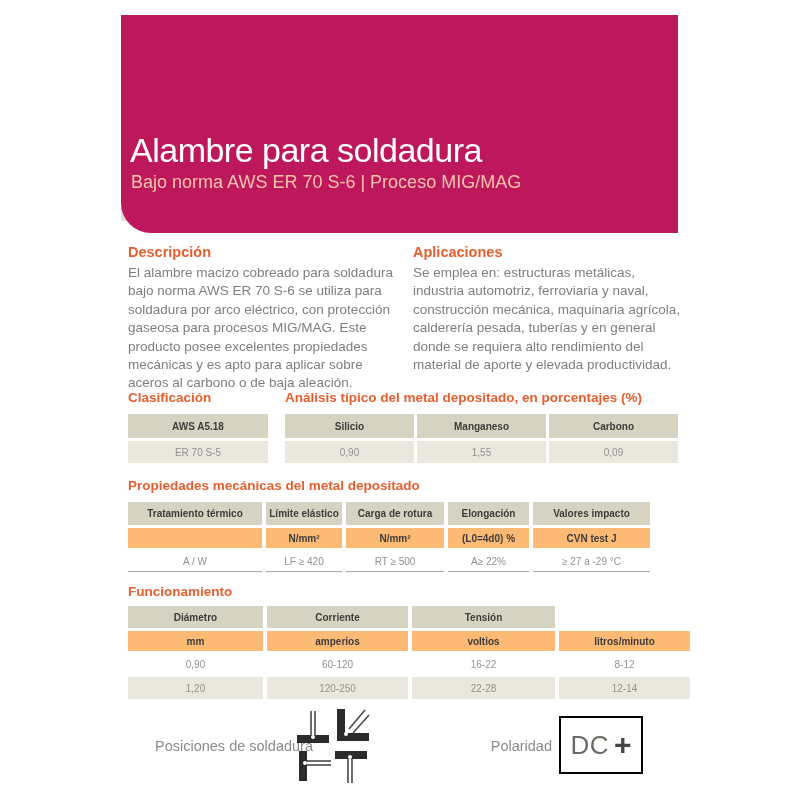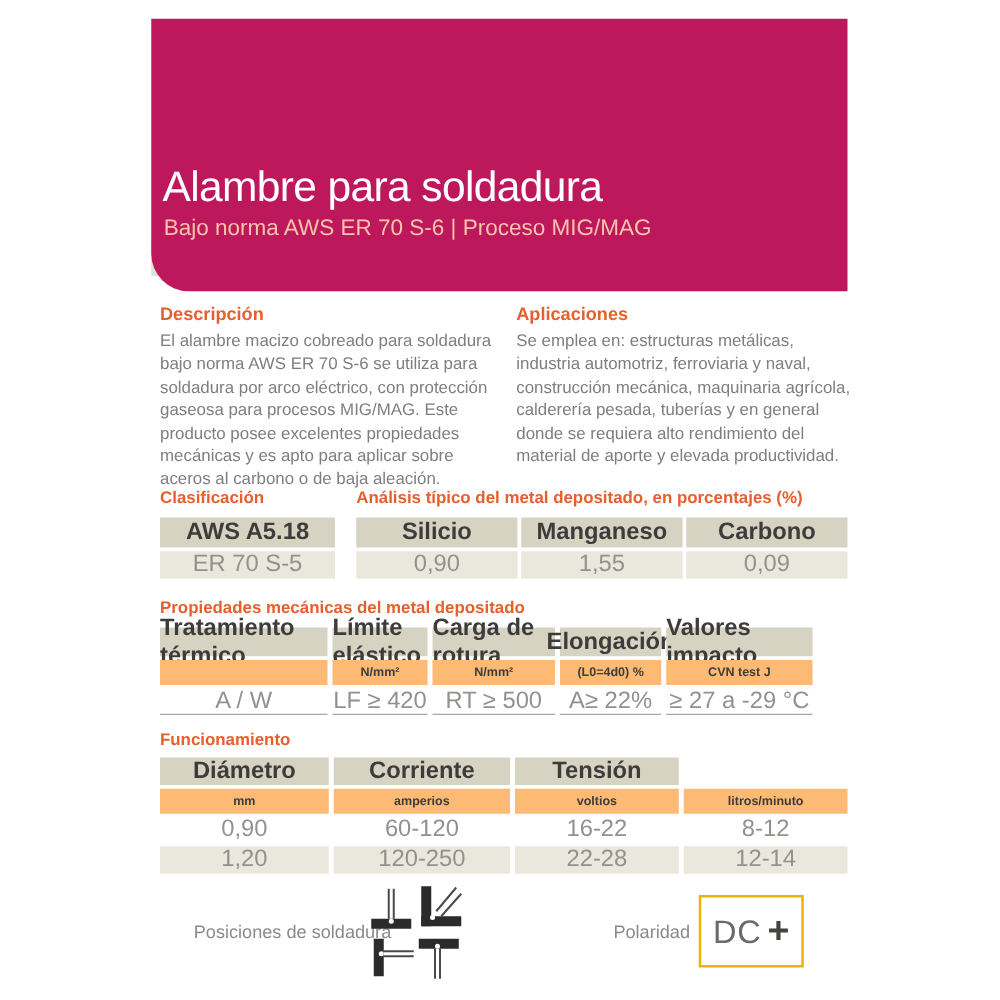--- a/index.html
+++ b/index.html
@@ -44,7 +44,7 @@
   .a-row   { gap:3px; }
   .cell {
     display:flex; align-items:center; justify-content:center;
-    font-size:19px;
+    font-size:10px;
   }
   .hd  { background:#d7d3c3; font-weight:bold; color:#3c3c3a; }
   .sub { background:#fdba74; font-weight:bold; color:#3c3c3a; font-size:10px; }

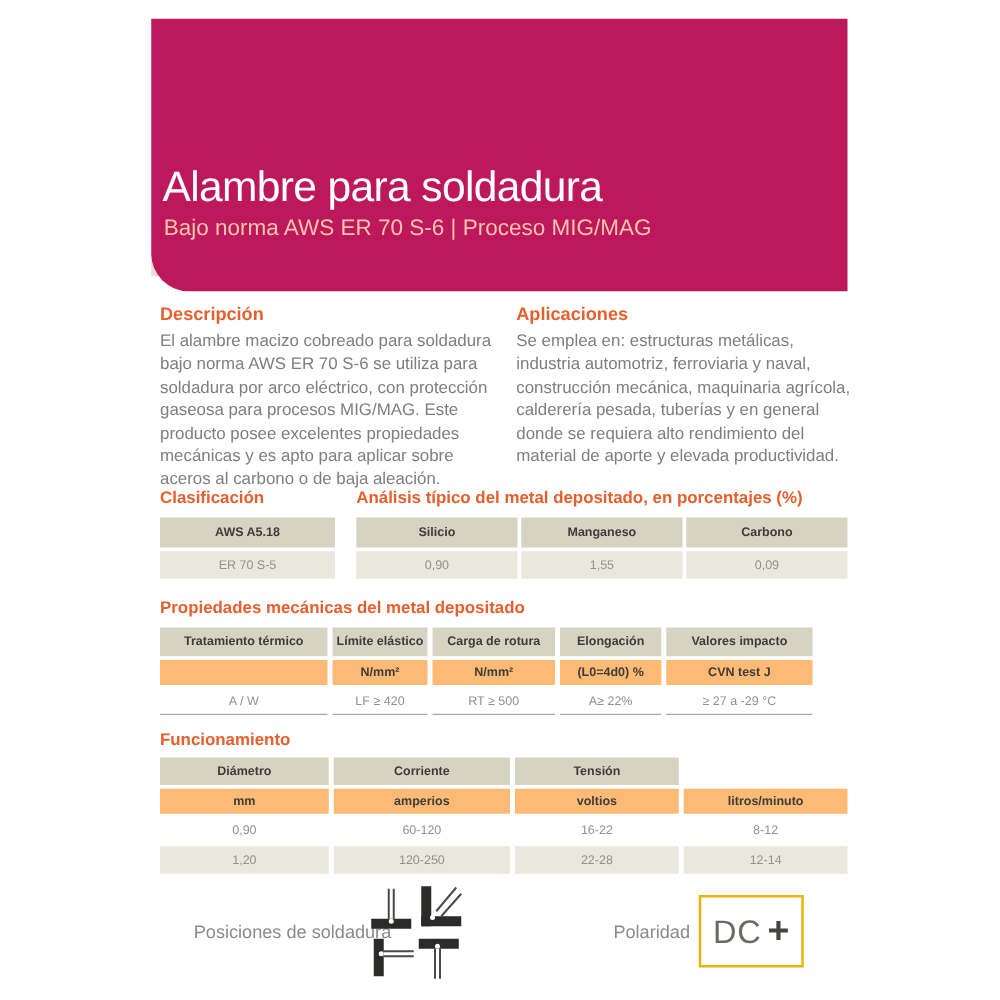--- a/index.html
+++ b/index.html
@@ -58,7 +58,7 @@
   .cw140 { width:140px; }
   .ca { width:129px; }
   .mc1{width:134px}.mc2{width:76px}.mc3{width:98px}.mc4{width:81px}.mc5{width:117px}
-  .oc1{width:135px}.oc2{width:141px}.oc3{width:131px}.oc4{width:131px}
+  .oc1{width:135px}.oc2{width:141px}.oc3{width:143px}.oc4{width:131px}
 
   
   .foot-label { font-size:14.5px; color:#8b8a87; }

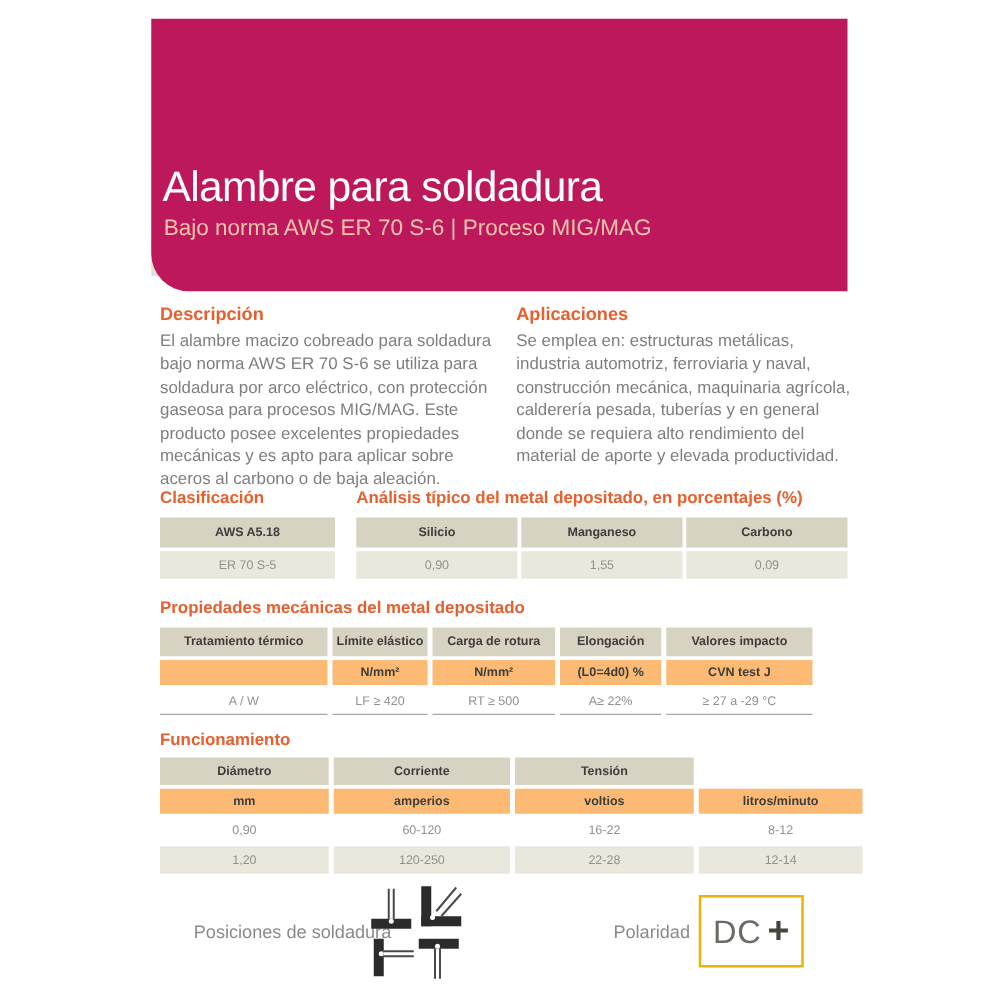--- a/index.html
+++ b/index.html
@@ -65,7 +65,7 @@
   .pol-label  { width:92px; text-align:right; }
   .dc-box {
     left:559px; top:716px; width:84px; height:58px;
-    border:2px solid #eab308; background:#ffffff;
+    border:2px solid #000000; background:#ffffff;
     display:flex; align-items:center; justify-content:center;
   }
   .dc-text  { font-size:26px; color:#6c6a64; letter-spacing:0.5px; }

